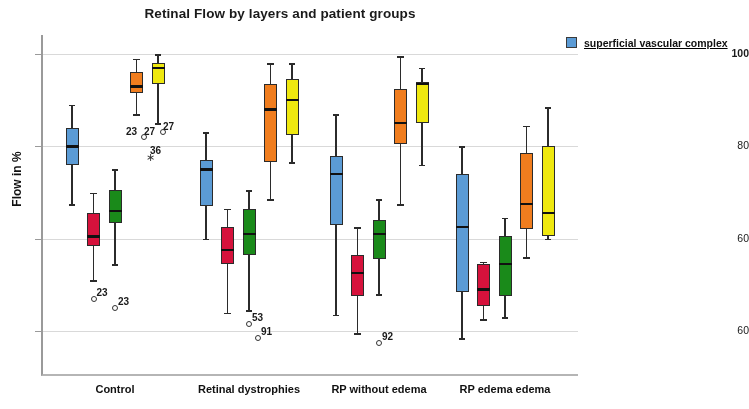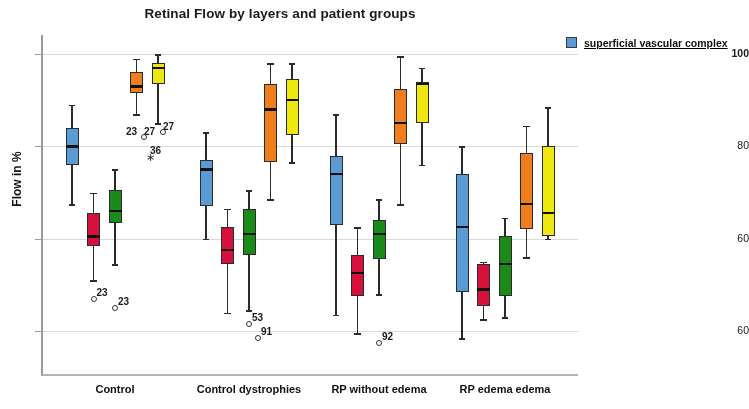--- a/index.html
+++ b/index.html
@@ -252,7 +252,7 @@
 
   <div id="xlabels-layer">
       <div class="xgroup-label" style="left: 45px; width: 140px;">Control</div>
-      <div class="xgroup-label" style="left: 179px; width: 140px;">Control dystrophies</div>
+      <div class="xgroup-label" style="left: 179px; width: 140px;">Retinal dystrophies</div>
       <div class="xgroup-label" style="left: 309px; width: 140px;">RP without edema</div>
       <div class="xgroup-label" style="left: 435px; width: 140px;">RP edema edema</div>
     </div>

